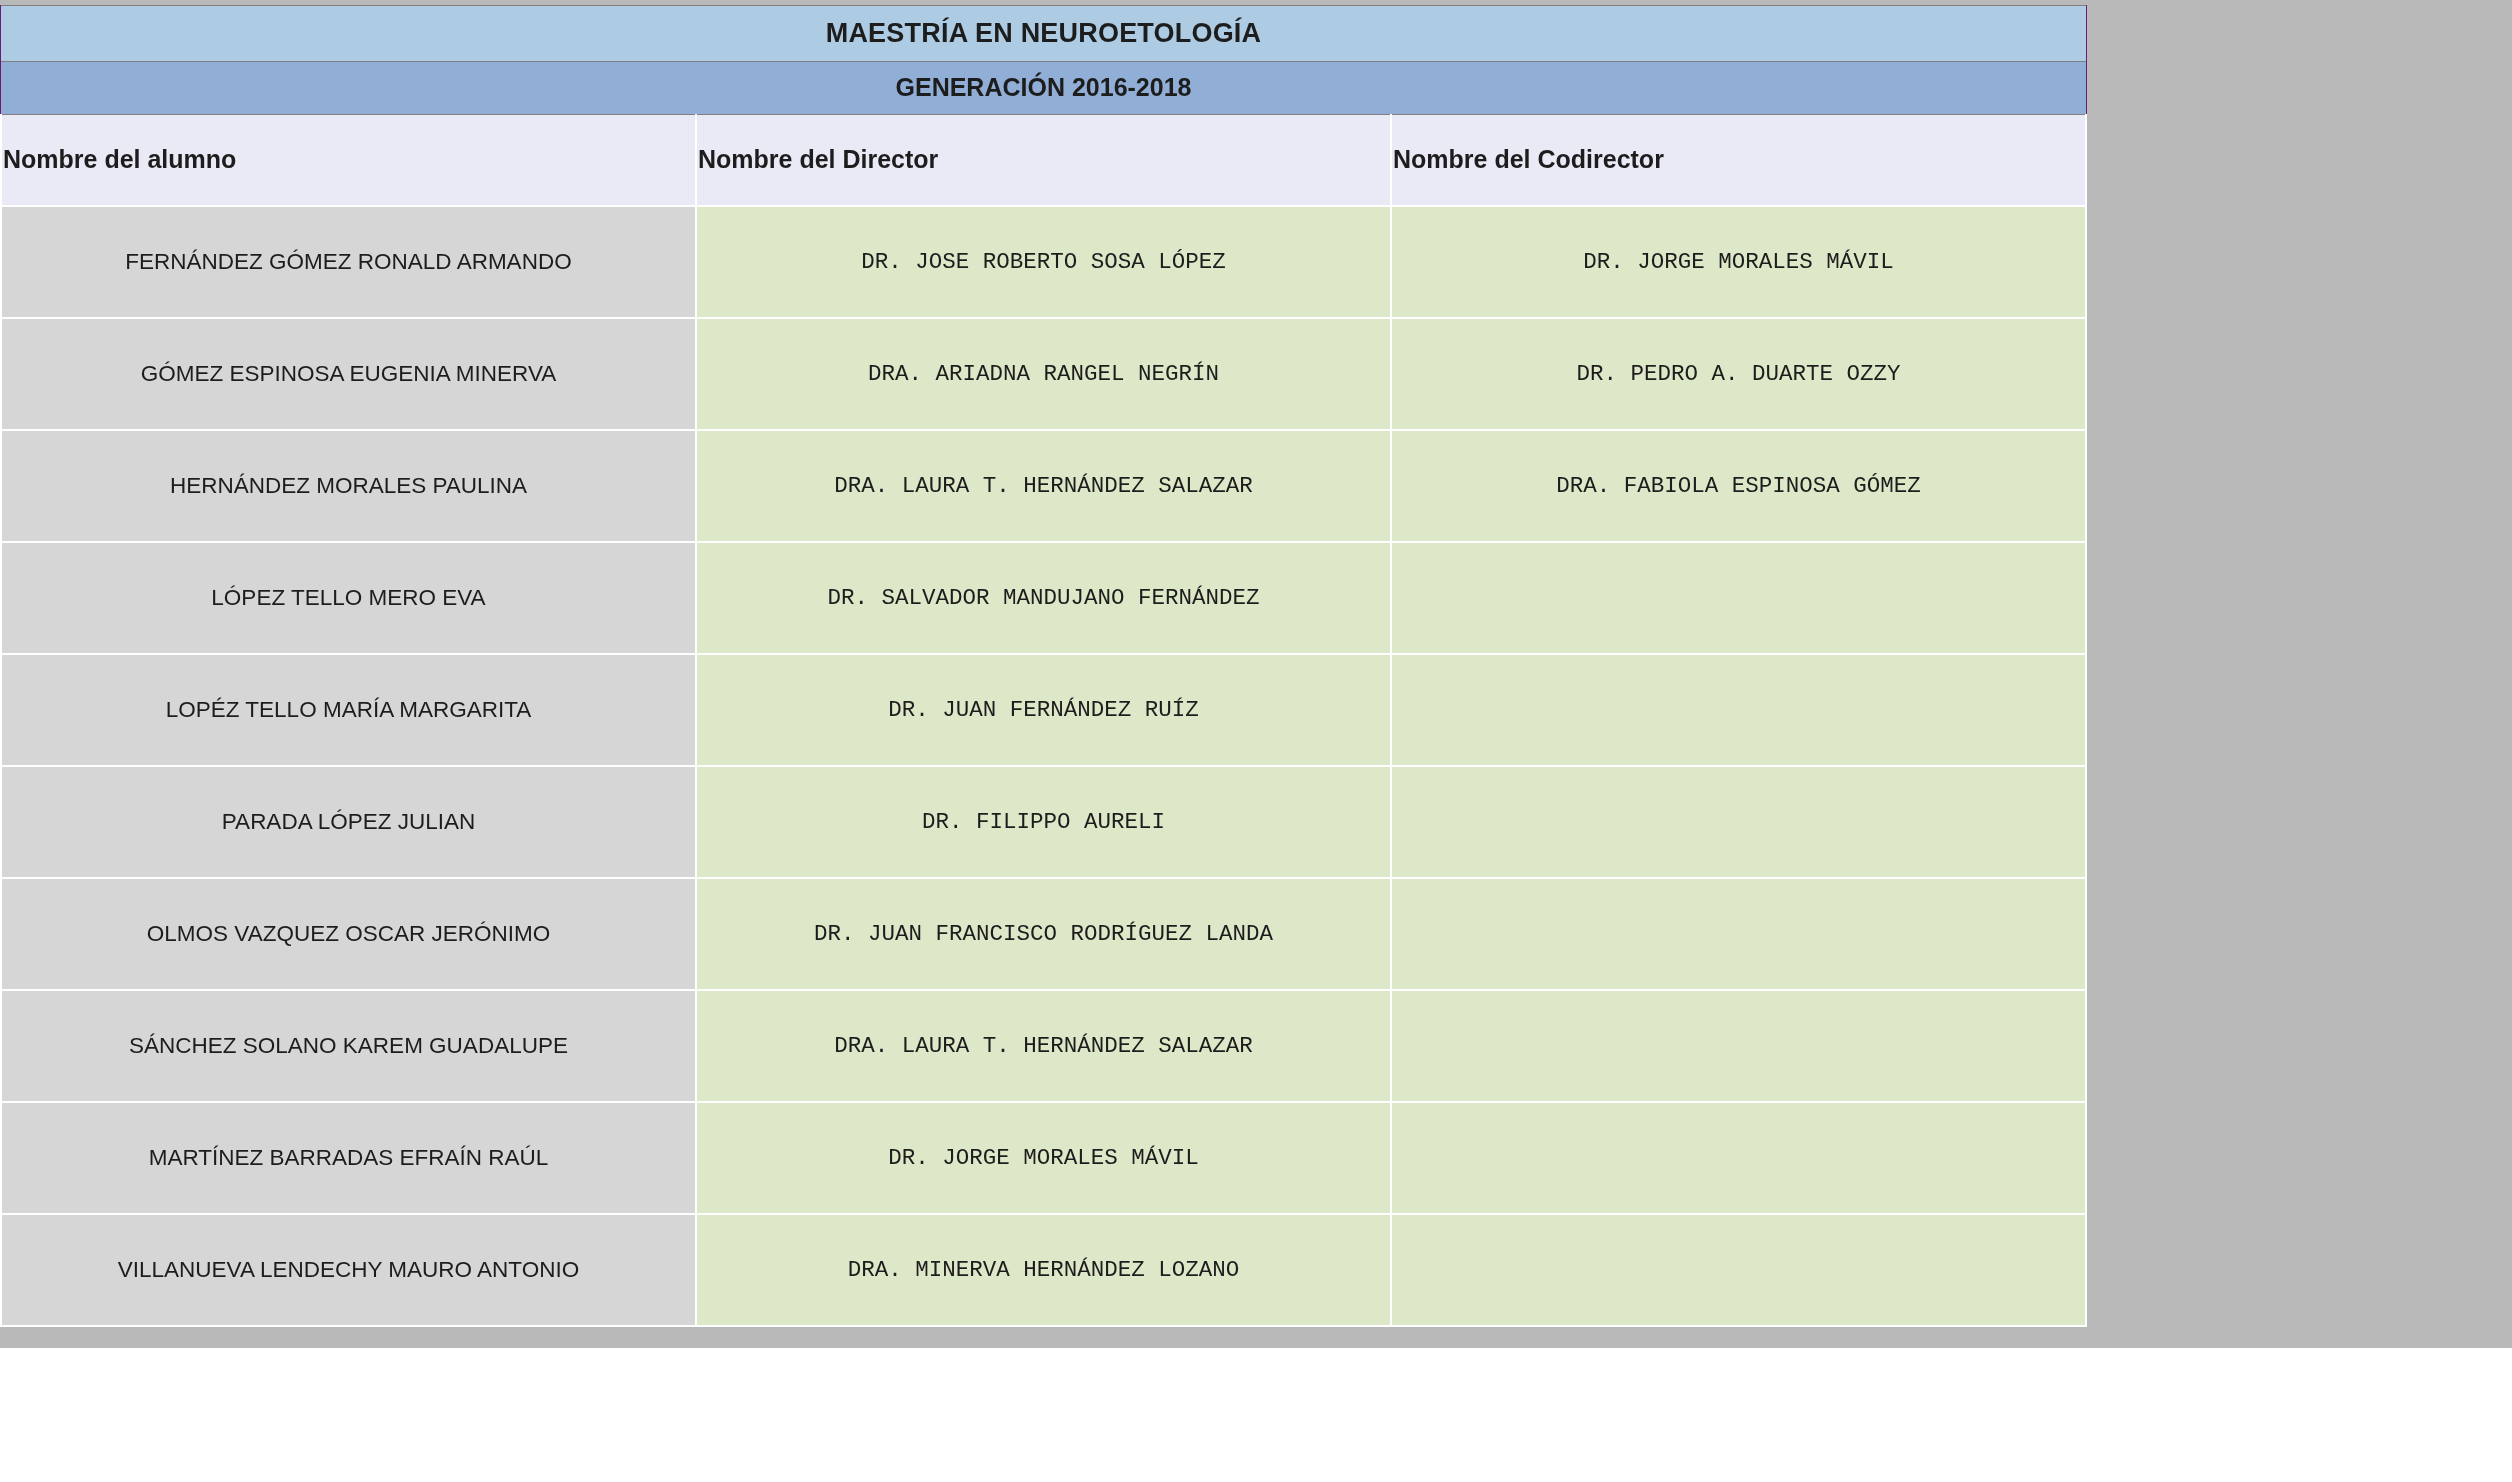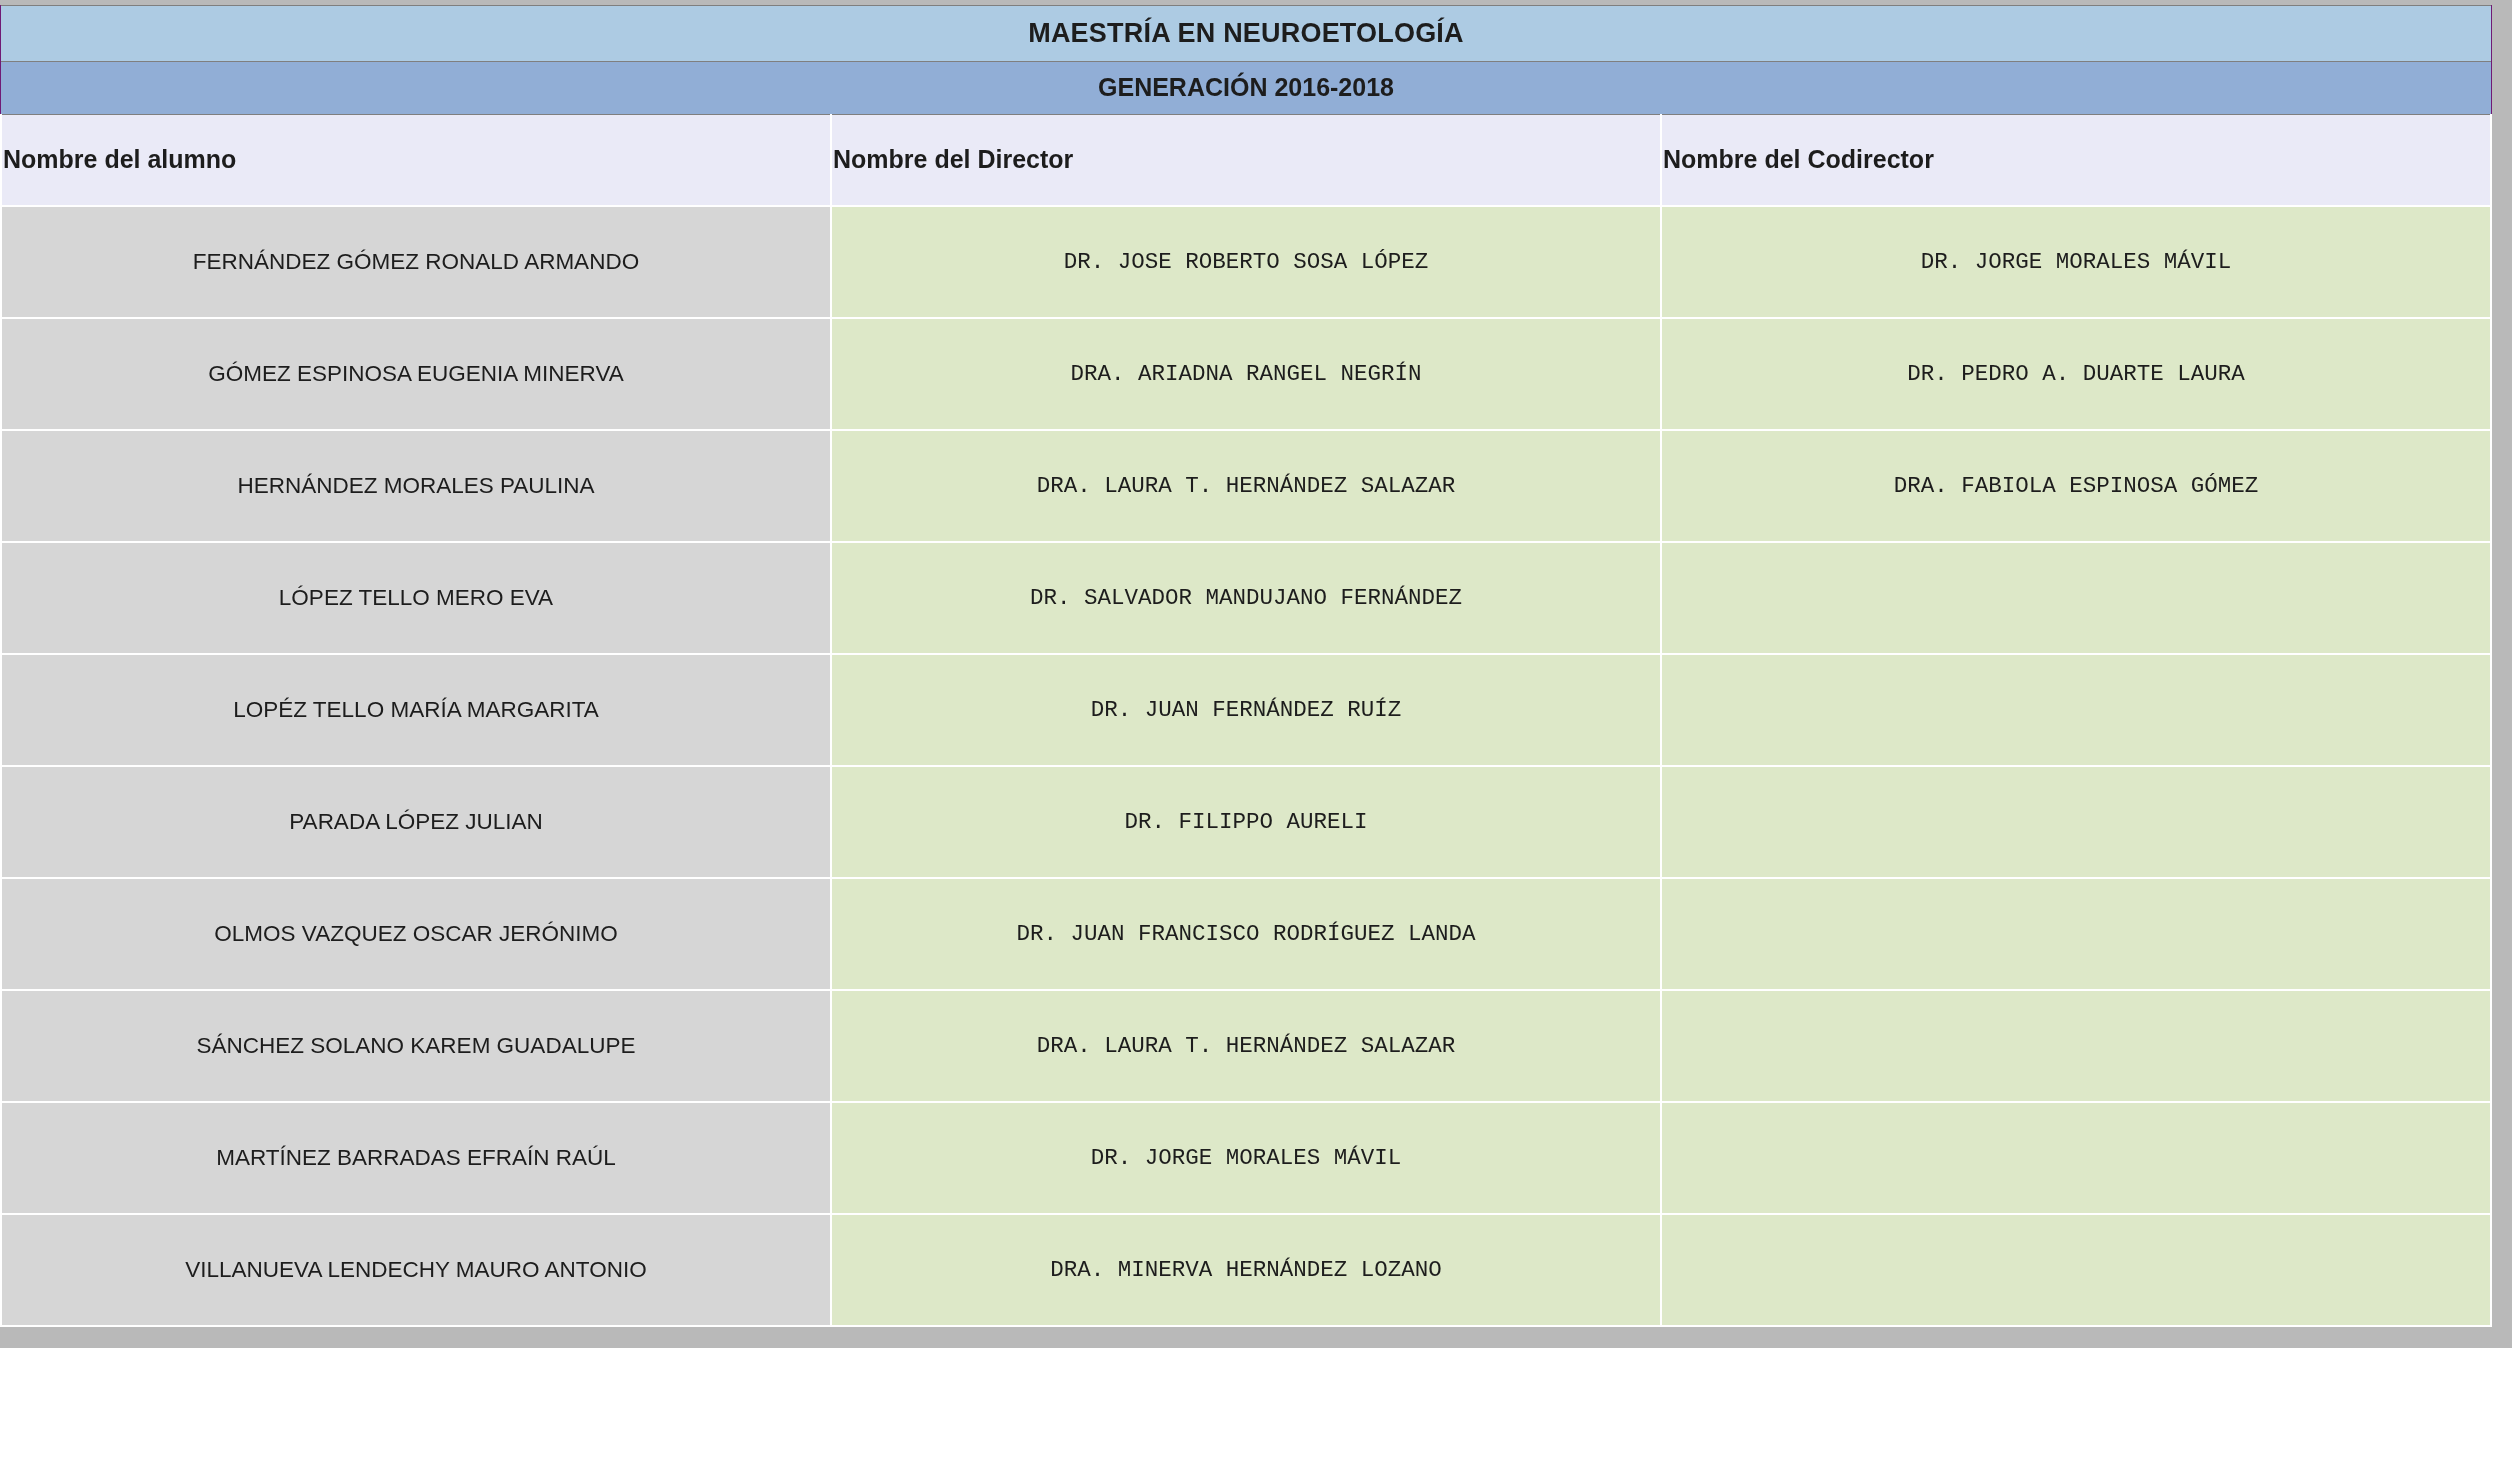--- a/index.html
+++ b/index.html
@@ -19,7 +19,7 @@
   }
   table.grid {
     border-collapse: collapse;
-    width: 2492px;
+    width: 2087px;
     table-layout: fixed;
     background: #701a75;
   }

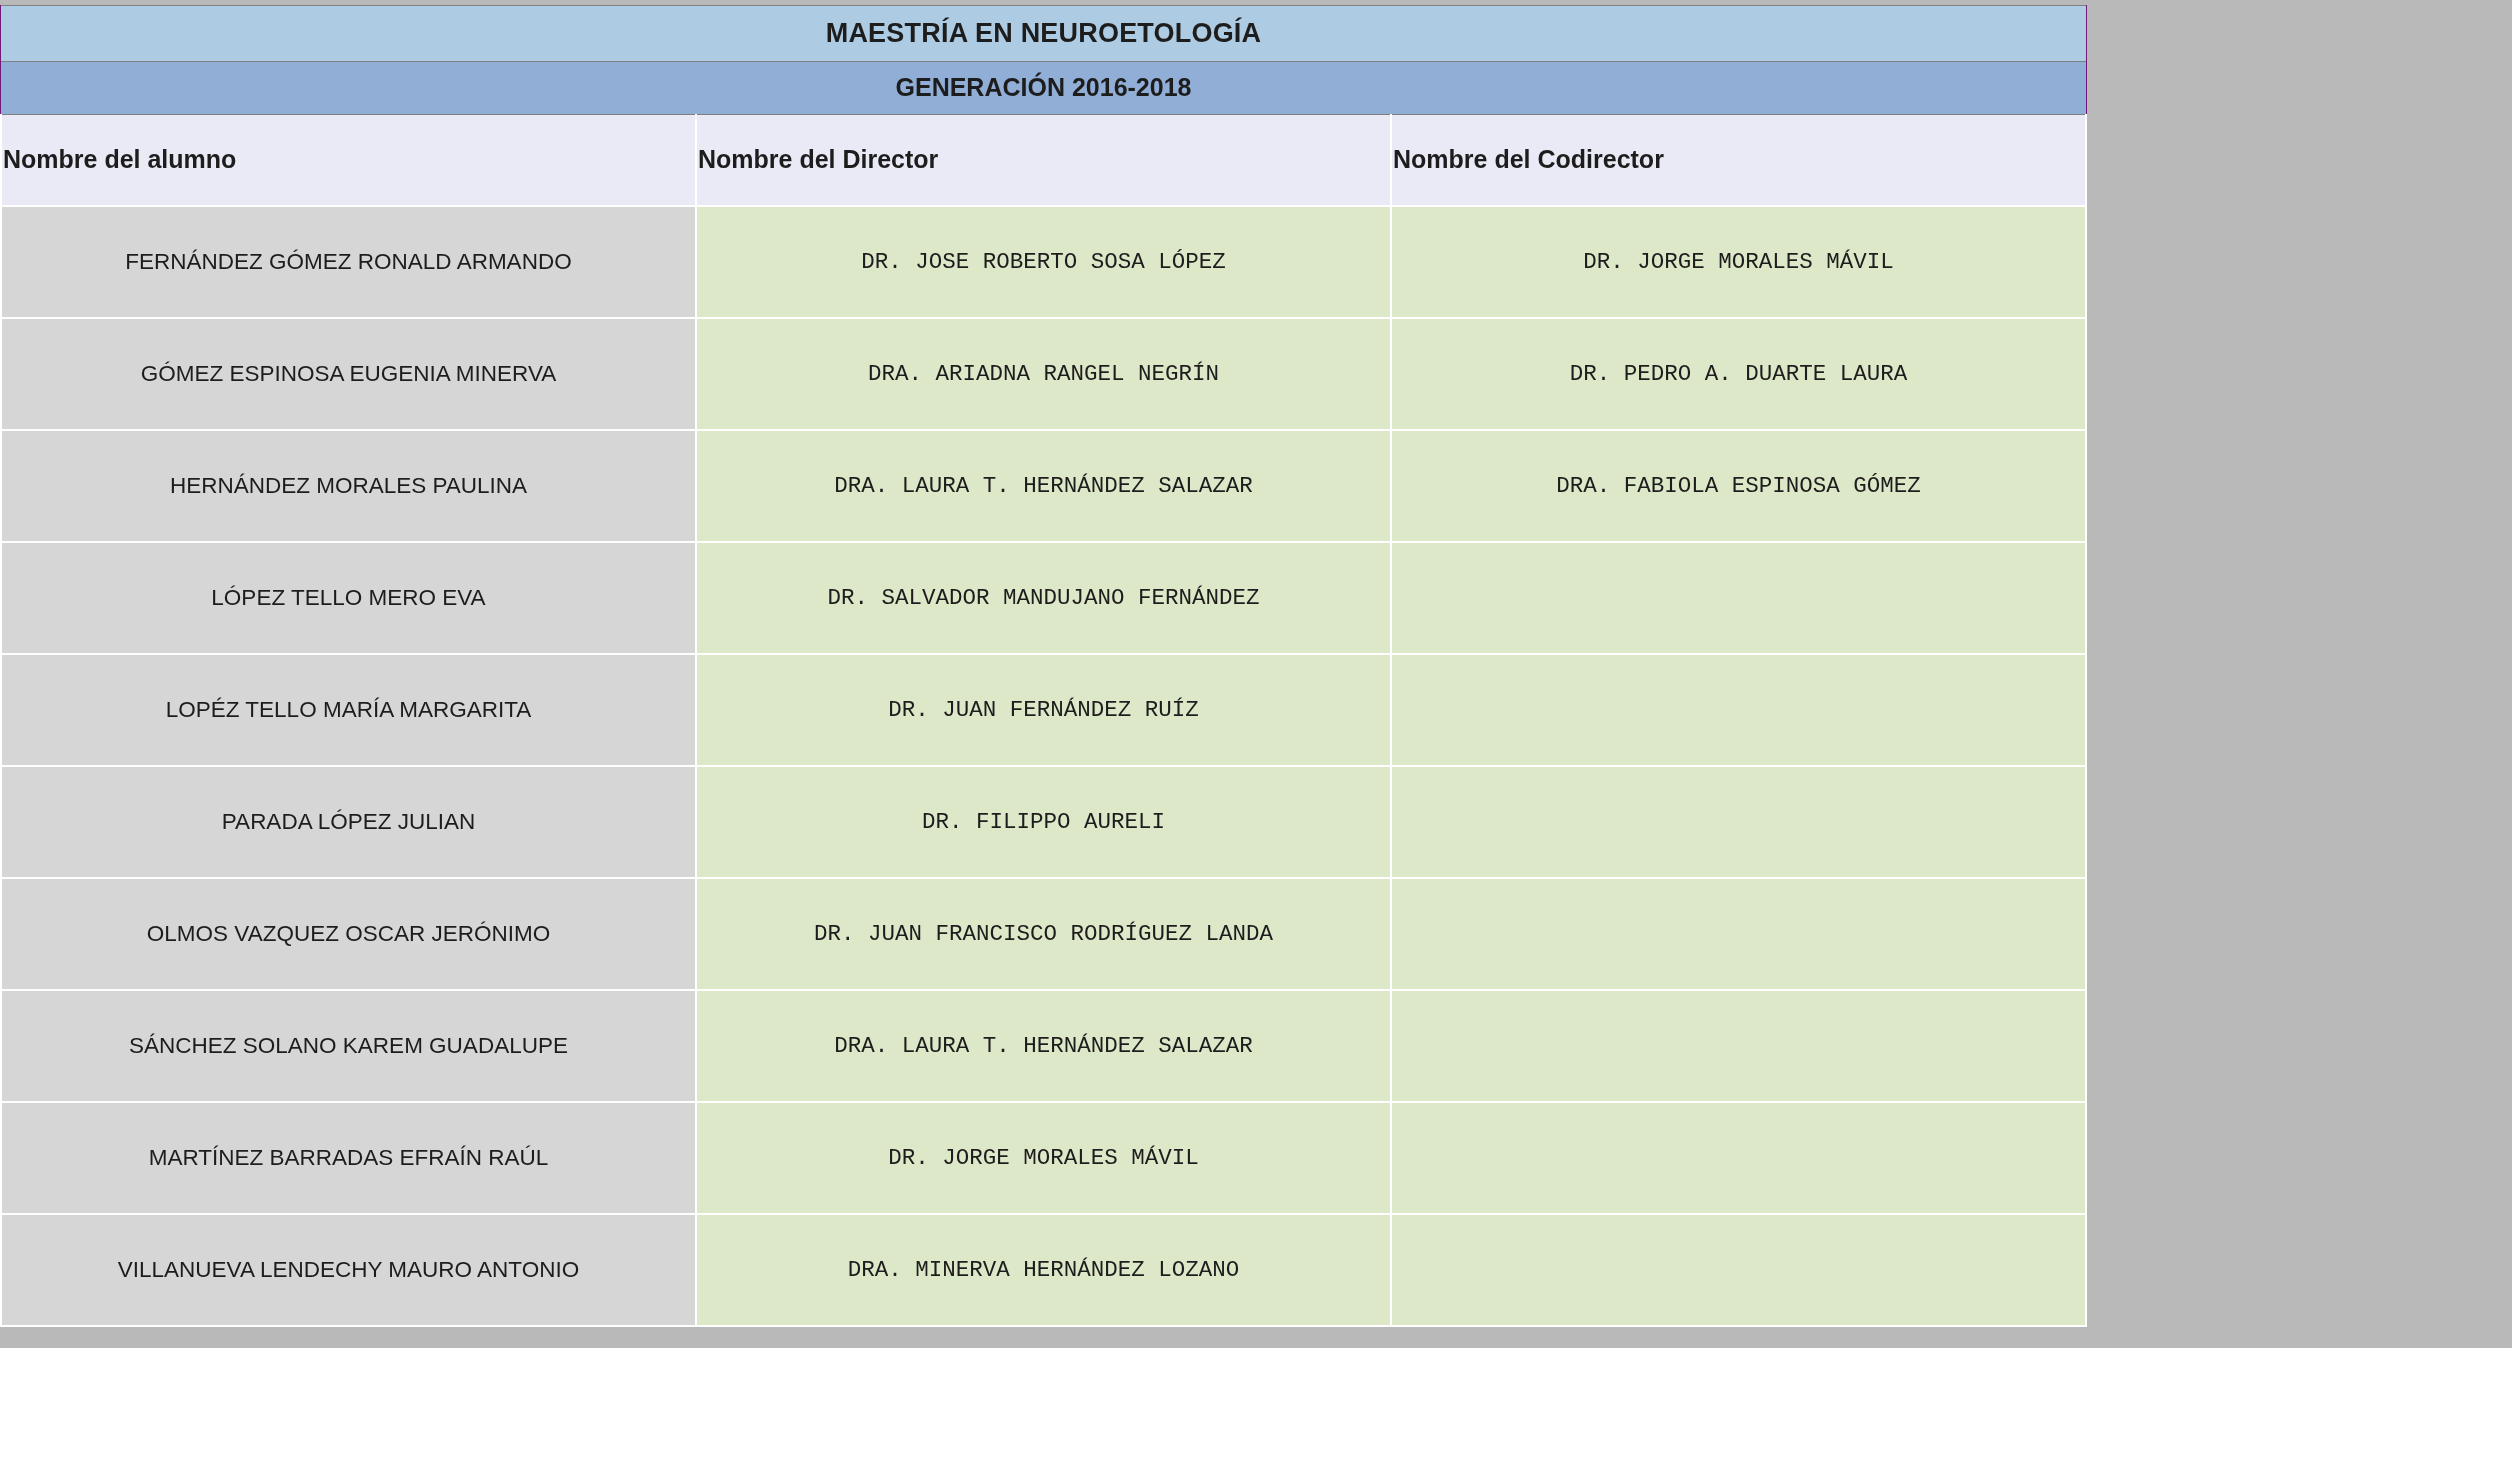--- a/index.html
+++ b/index.html
@@ -109,7 +109,7 @@
       <tr class="data-row">
         <td class="c0 student">GÓMEZ ESPINOSA EUGENIA MINERVA</td>
         <td class="c1 director">DRA. ARIADNA RANGEL NEGRÍN</td>
-        <td class="c2 codirector">DR. PEDRO A. DUARTE LAURA</td>
+        <td class="c2 codirector">DR. PEDRO A. DUARTE OZZY</td>
       </tr>
       <tr class="data-row">
         <td class="c0 student">HERNÁNDEZ MORALES PAULINA</td>

